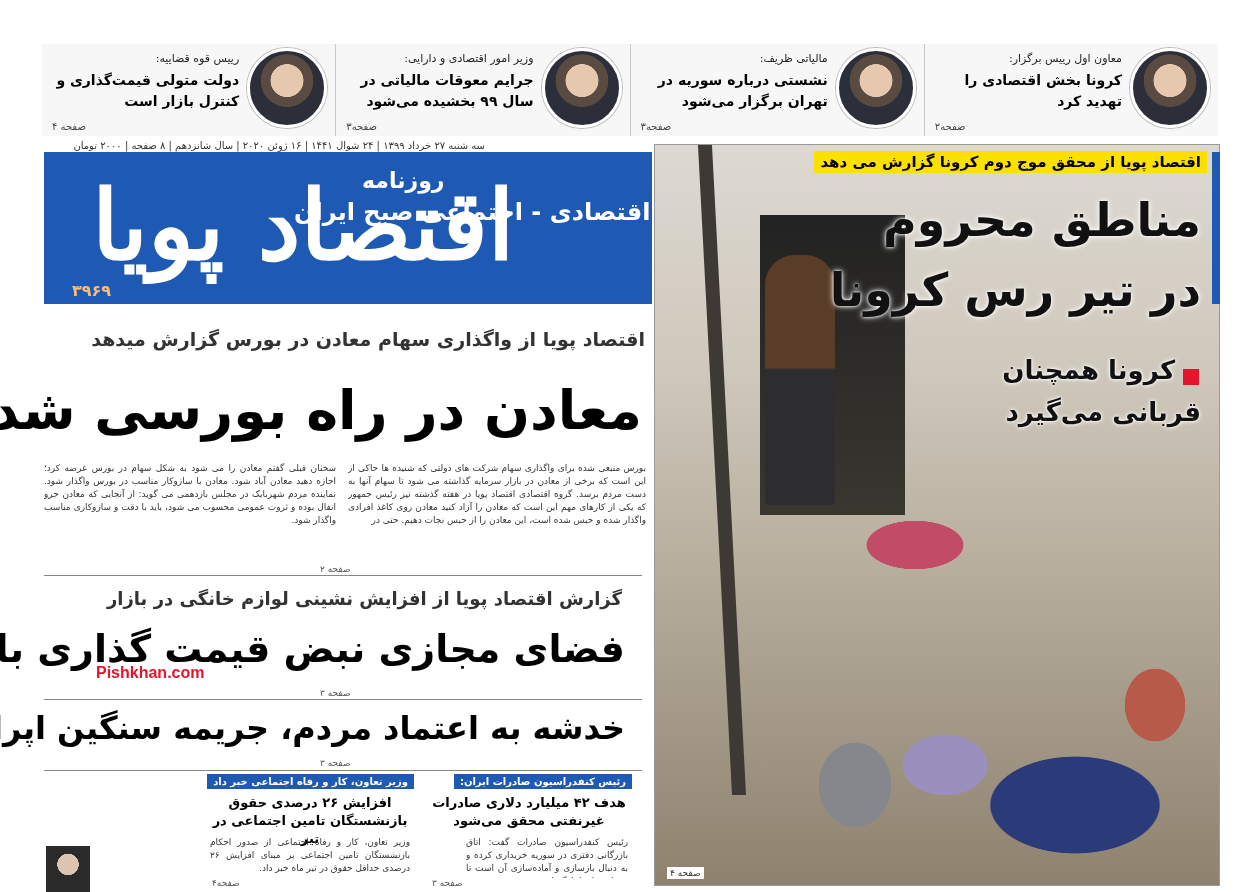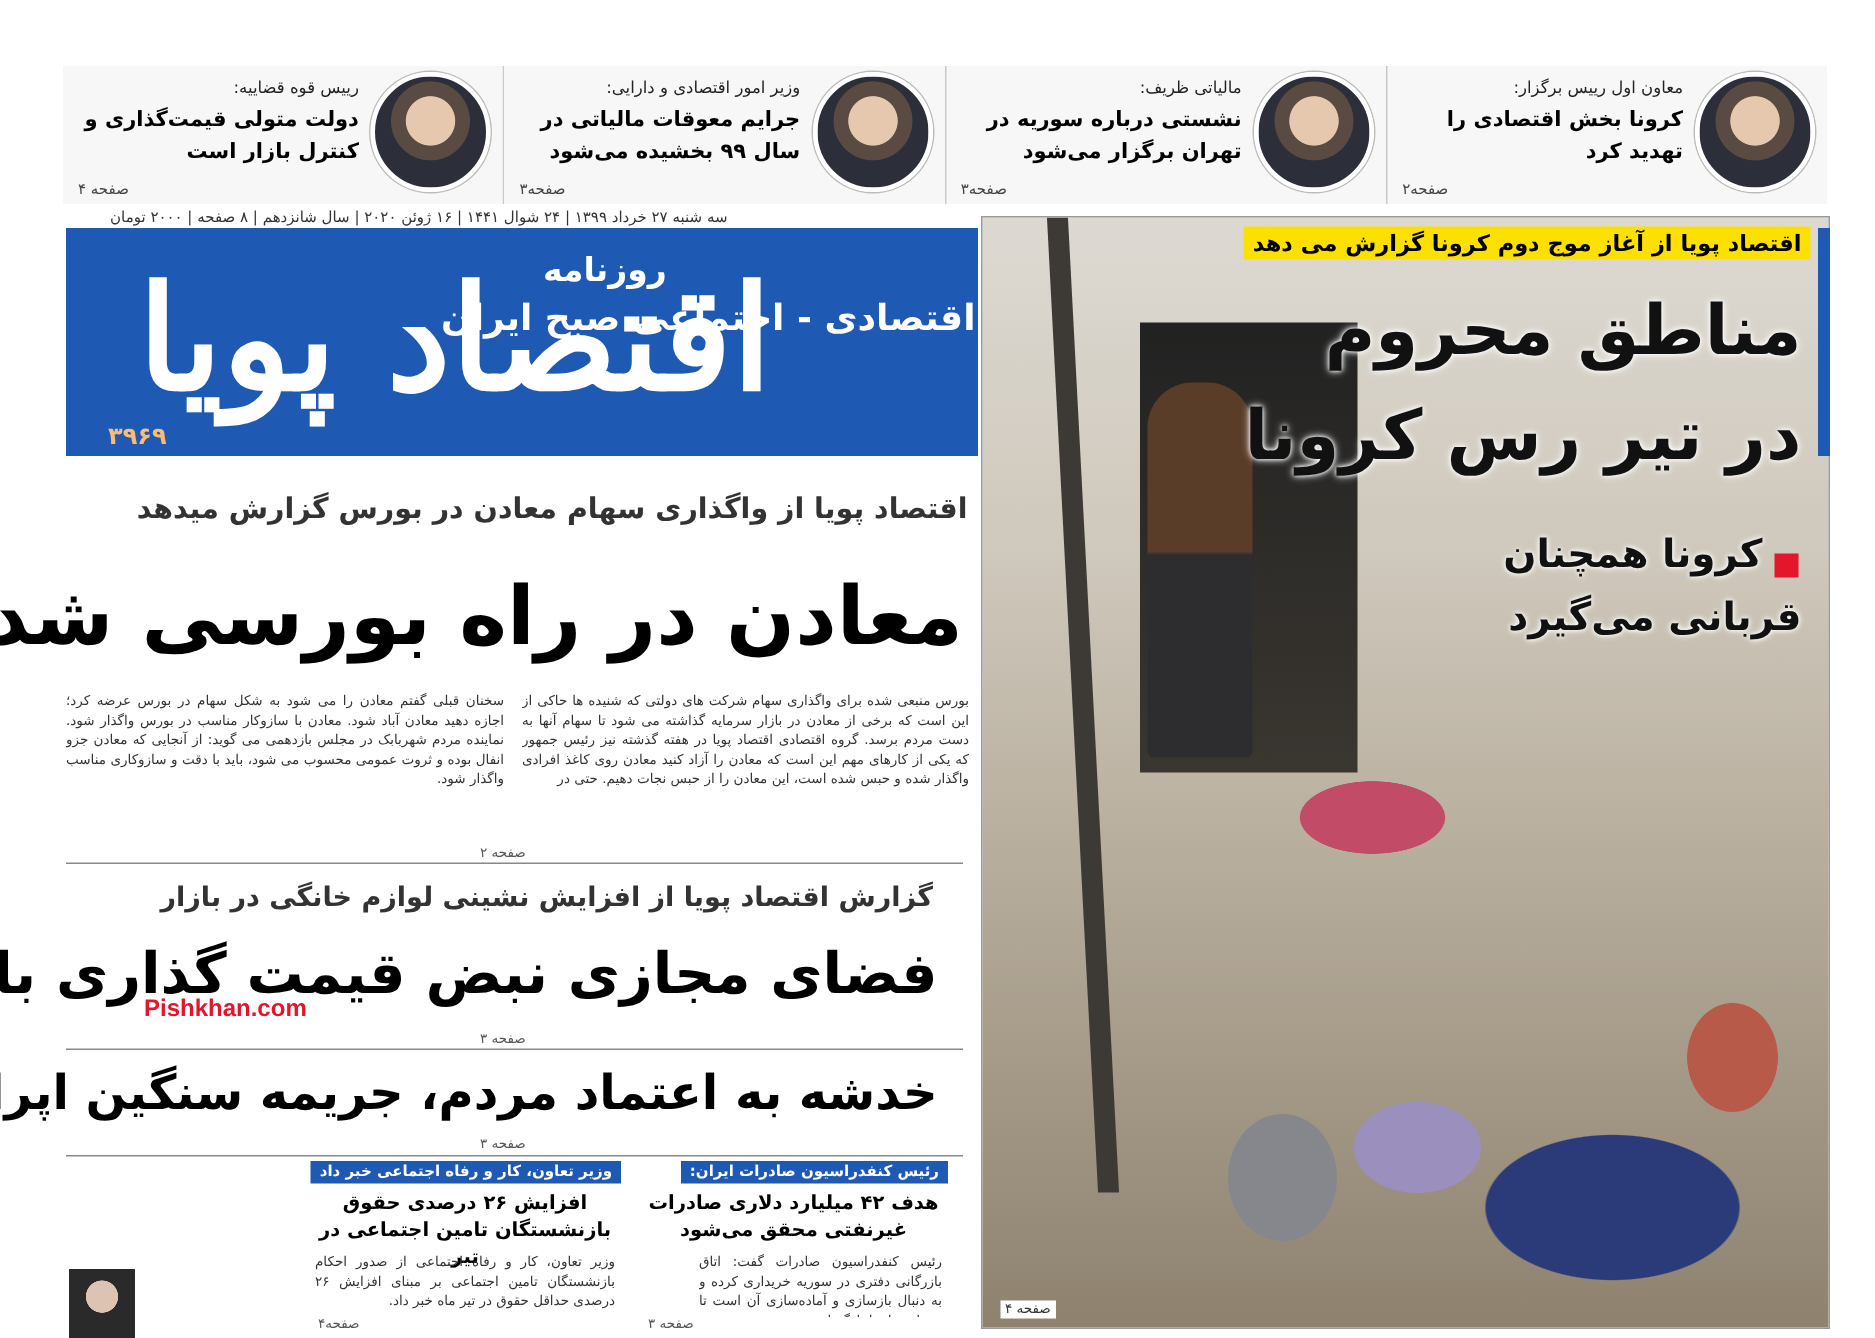--- a/index.html
+++ b/index.html
@@ -141,7 +141,7 @@
     <div class="door"></div>
     <div class="man"></div>
     <div class="pole"></div>
-    <div class="photo-kicker">اقتصاد پویا از آغاز موج دوم کرونا گزارش می دهد</div>
+    <div class="photo-kicker">اقتصاد پویا از محقق موج دوم کرونا گزارش می دهد</div>
     <div class="photo-head" style="top:48px;">مناطق محروم</div>
     <div class="photo-head" style="top:118px;">در تیر رس کرونا</div>
     <div class="red-square"></div>

